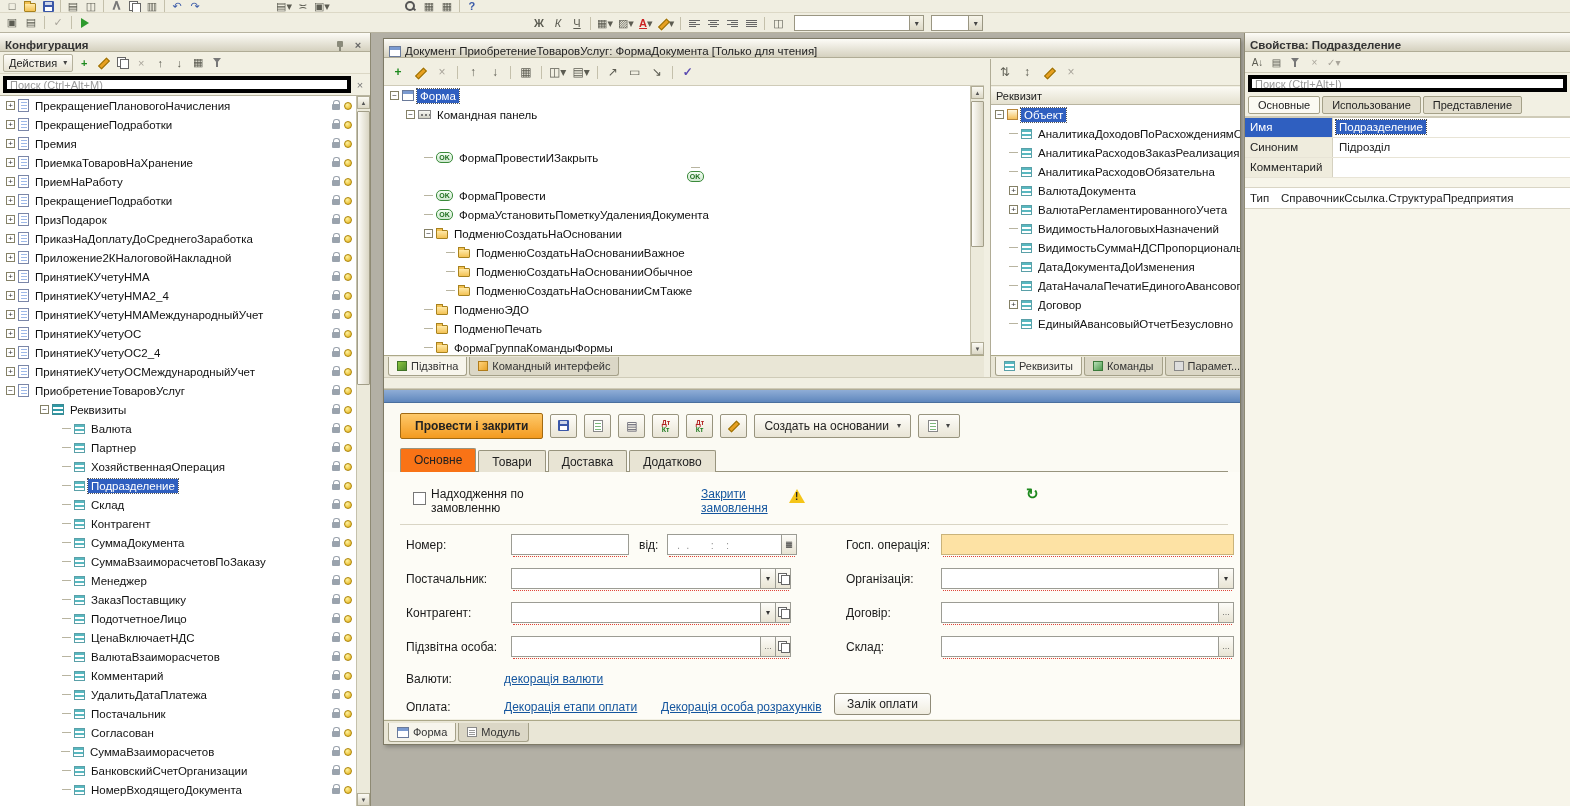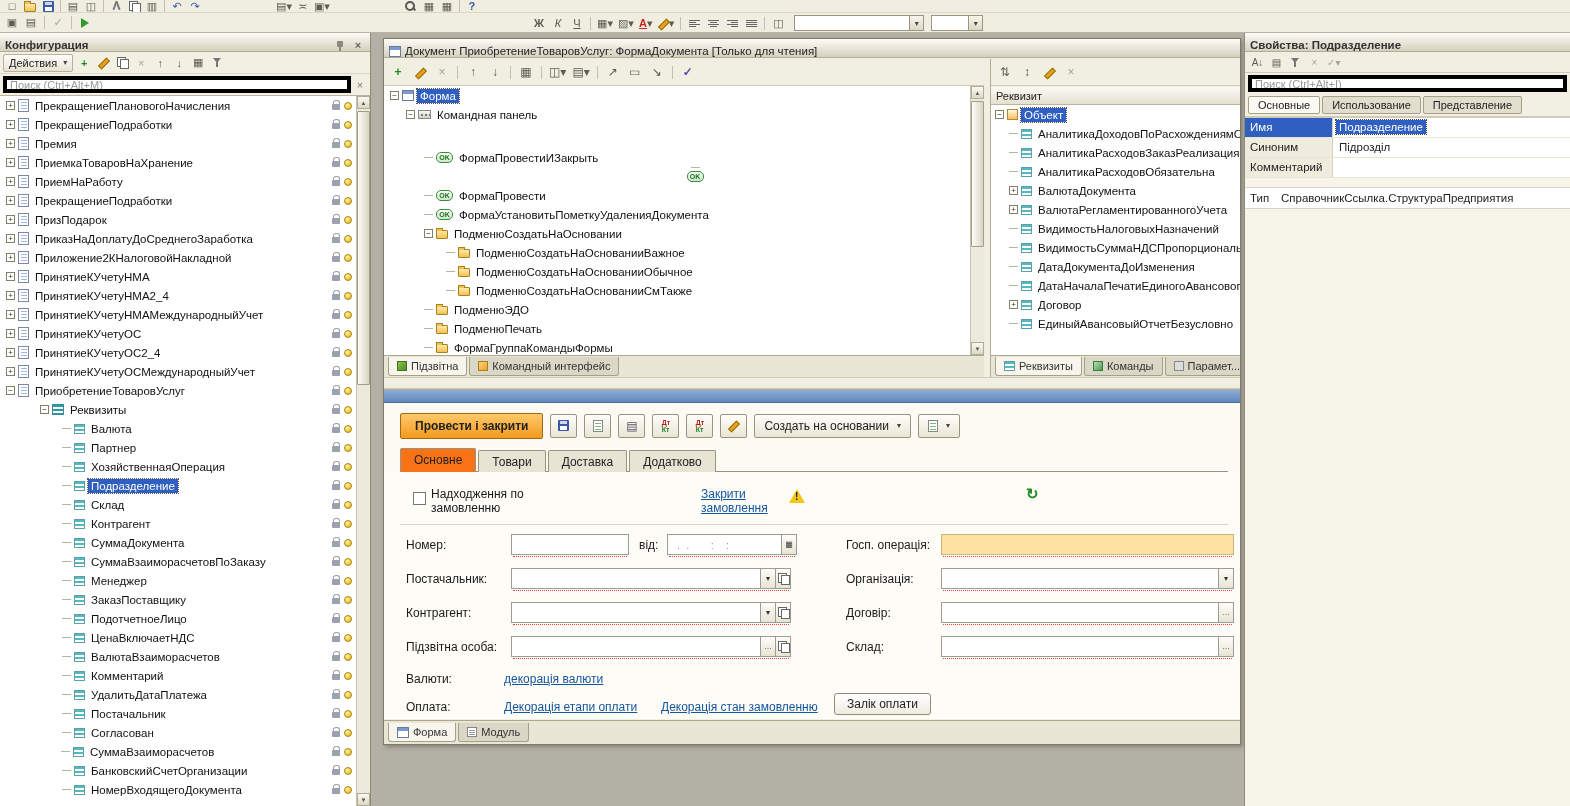--- a/index.html
+++ b/index.html
@@ -1116,7 +1116,7 @@
 
           <span class="flbl" style="left:22px;top:228px">Оплата:</span>
           <a class="lnk" style="left:120px;top:228px">Декорація етапи оплати</a>
-          <a class="lnk" style="left:277px;top:228px">Декорація стан замовленню</a>
+          <a class="lnk" style="left:277px;top:228px">Декорація особа розрахунків</a>
           <span class="btn-white" style="left:450px;top:221px">Залік оплати</span>
         </div>
       </div>

